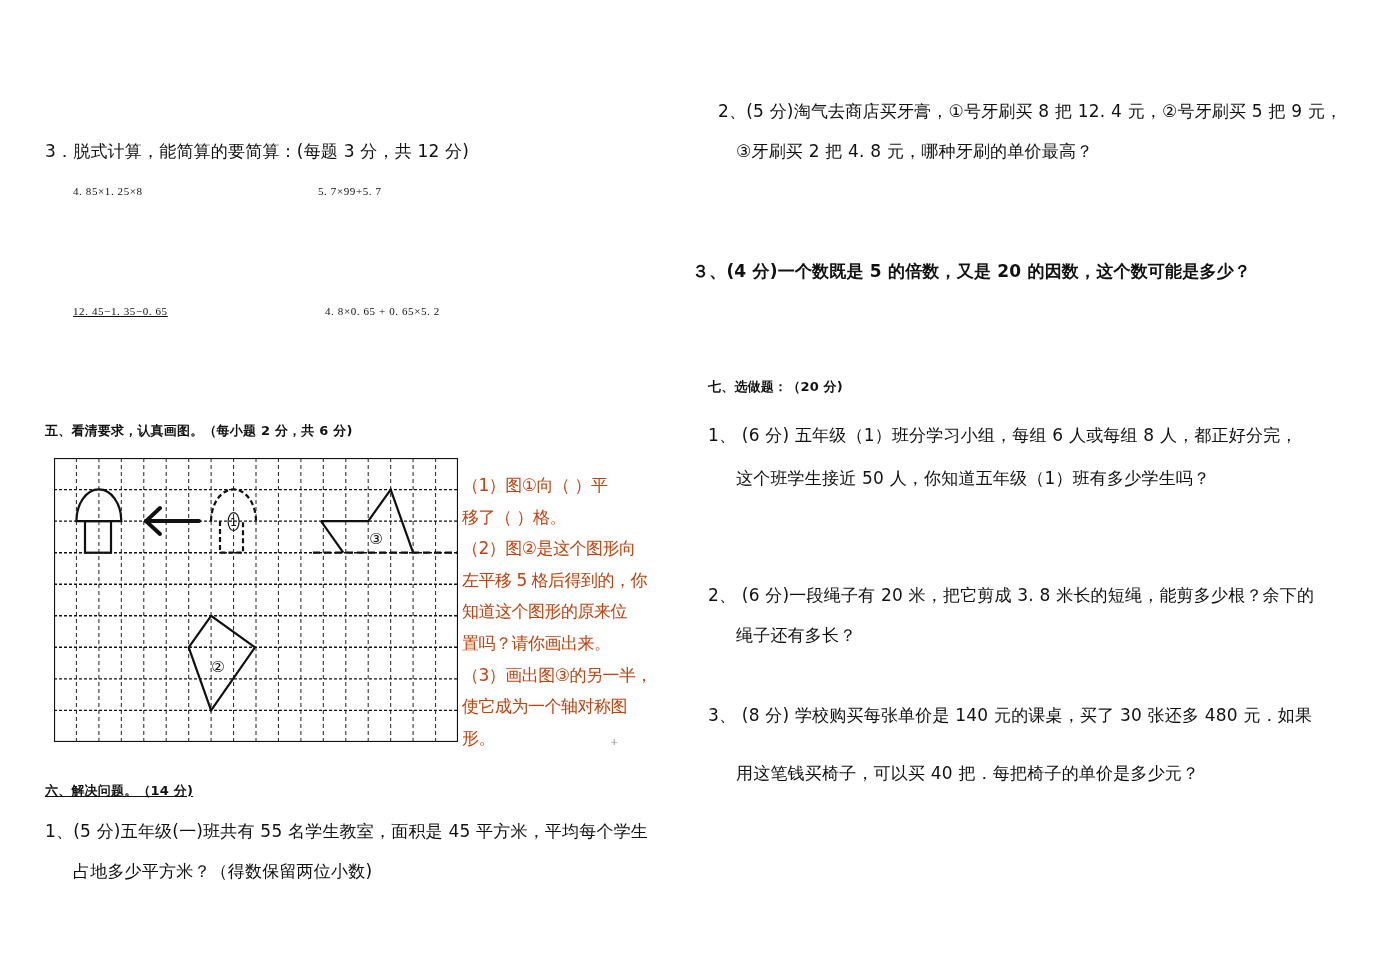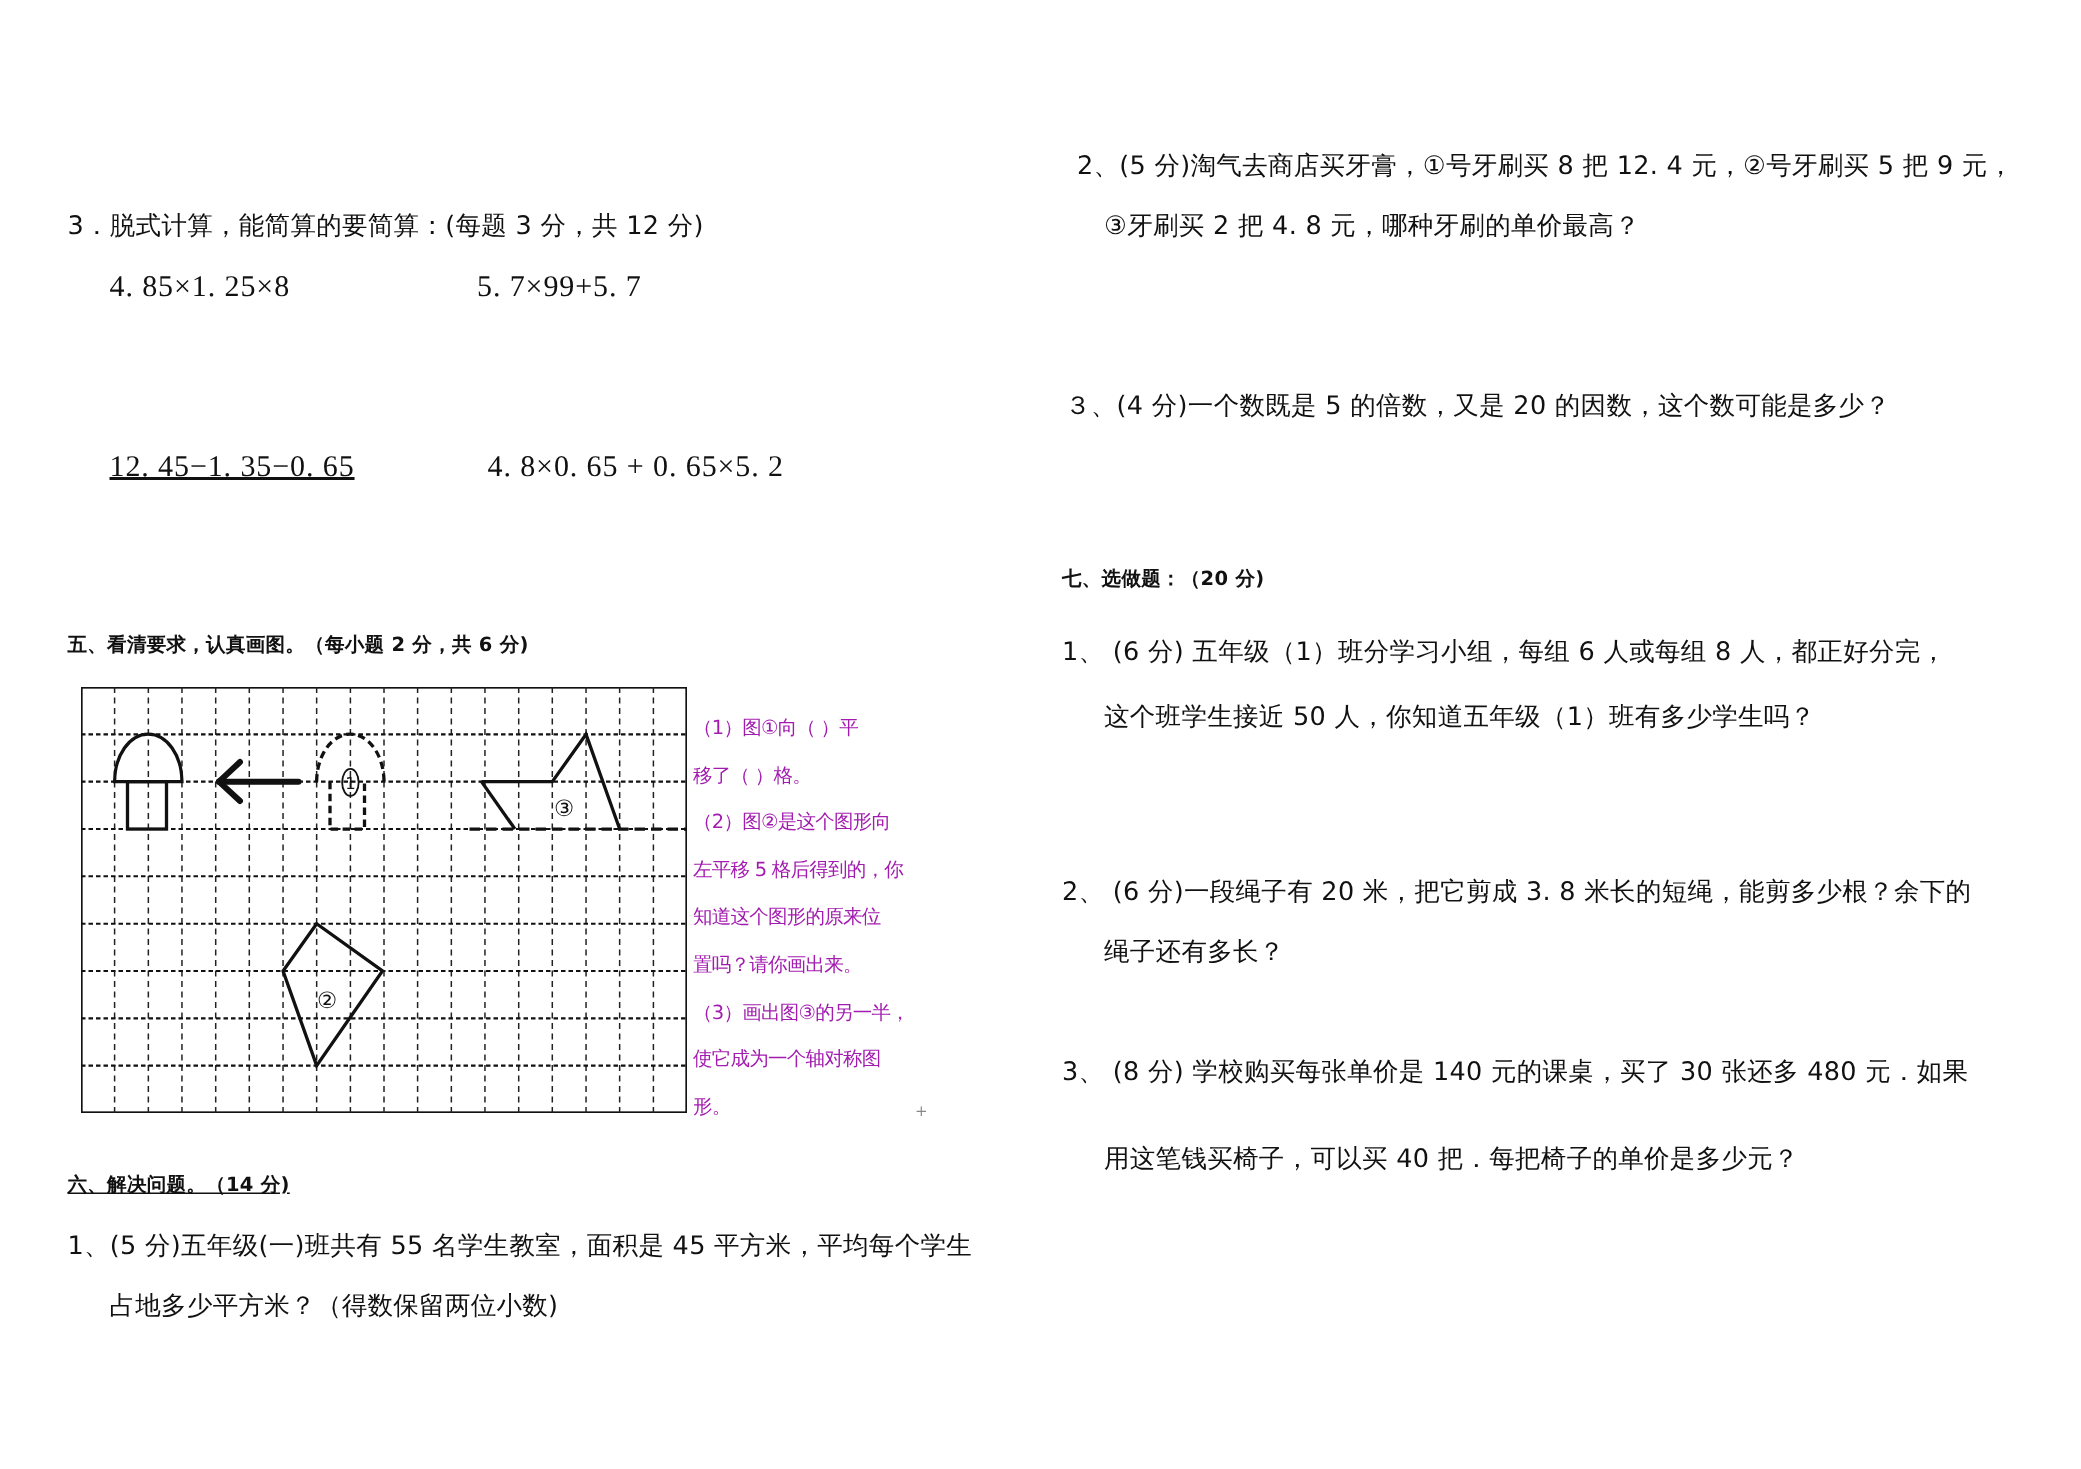--- a/index.html
+++ b/index.html
@@ -16,7 +16,7 @@
   }
   .heading { font-weight: bold; font-size: 13px; }
   .expr {
-    position: absolute; white-space: nowrap; font-size: 20px; line-height: 20px;
+    position: absolute; white-space: nowrap; font-size: 11px; line-height: 20px;
     font-family: "Liberation Serif", "DejaVu Serif", serif; letter-spacing: 0.6px;
   }
   .grid-wrap { position: absolute; left: 54px; top: 458px; width: 404px; height: 284px; }

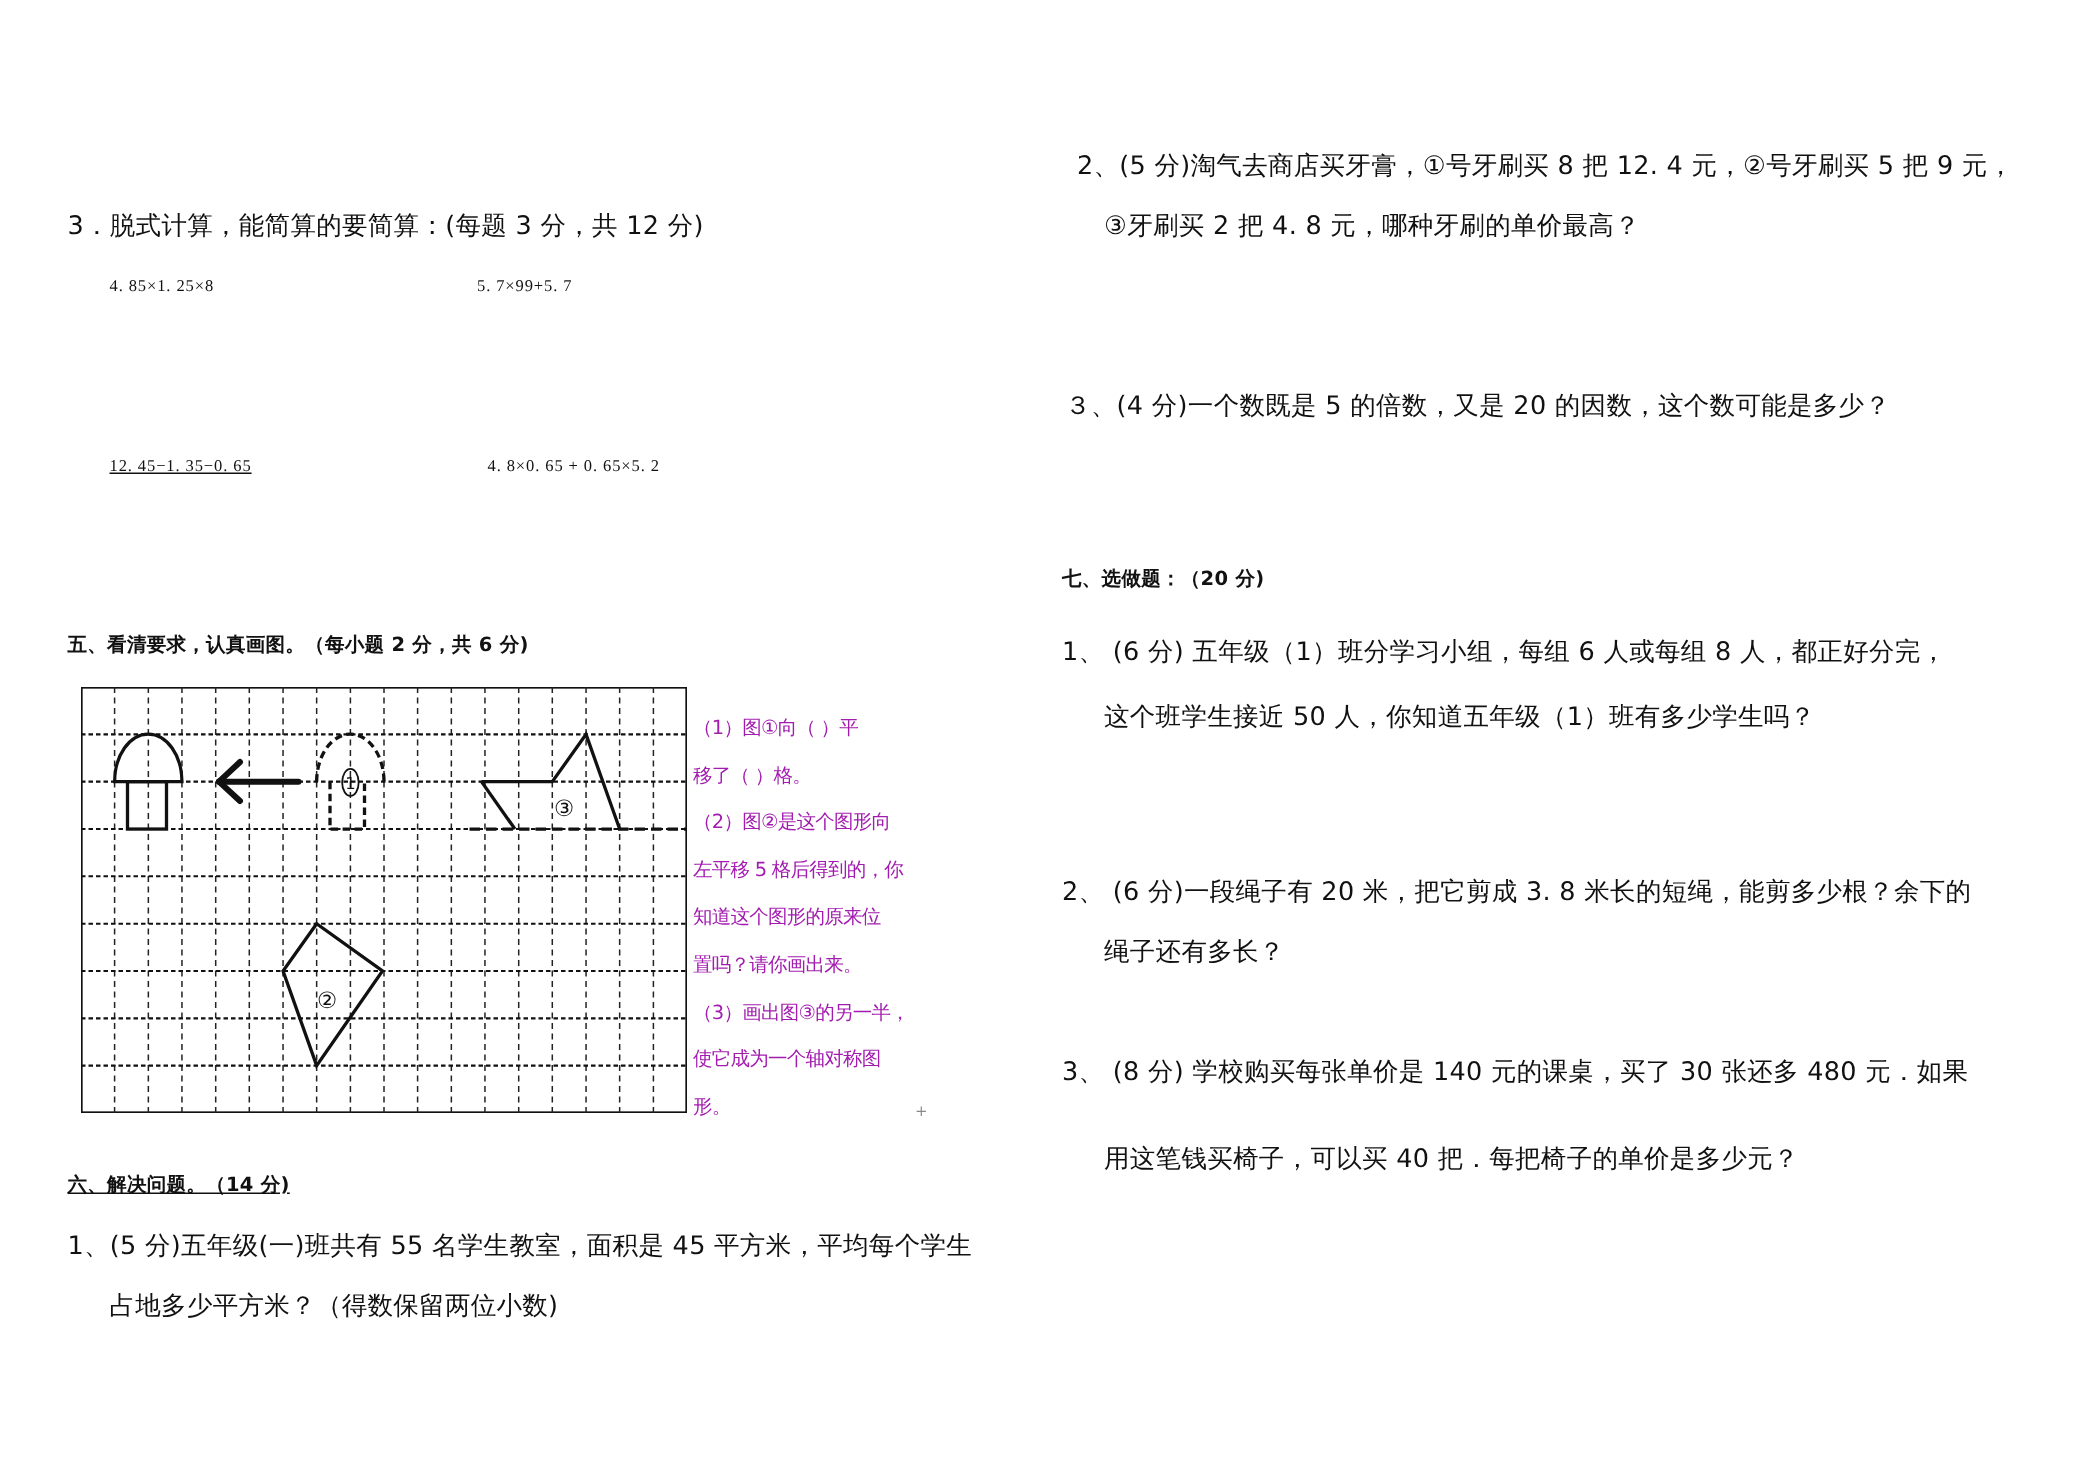--- a/index.html
+++ b/index.html
@@ -130,7 +130,7 @@
 <div class="line" style="left:718px; top:100px;">2、(5 分)淘气去商店买牙膏，①号牙刷买 8 把 12. 4 元，②号牙刷买 5 把 9 元，</div>
 <div class="line" style="left:736px; top:140px;">③牙刷买 2 把 4. 8 元，哪种牙刷的单价最高？</div>
 
-<div class="line" style="left:710px; top:260px;">３、(4 分)一个数既是 5 的倍数，又是 20 的因数，这个数可能是多少？</div>
+<div class="line" style="left:692px; top:260px;font-weight:bold;">３、(4 分)一个数既是 5 的倍数，又是 20 的因数，这个数可能是多少？</div>
 
 <div class="line heading" style="left:708px; top:376px;">七、选做题：（20 分)</div>
 

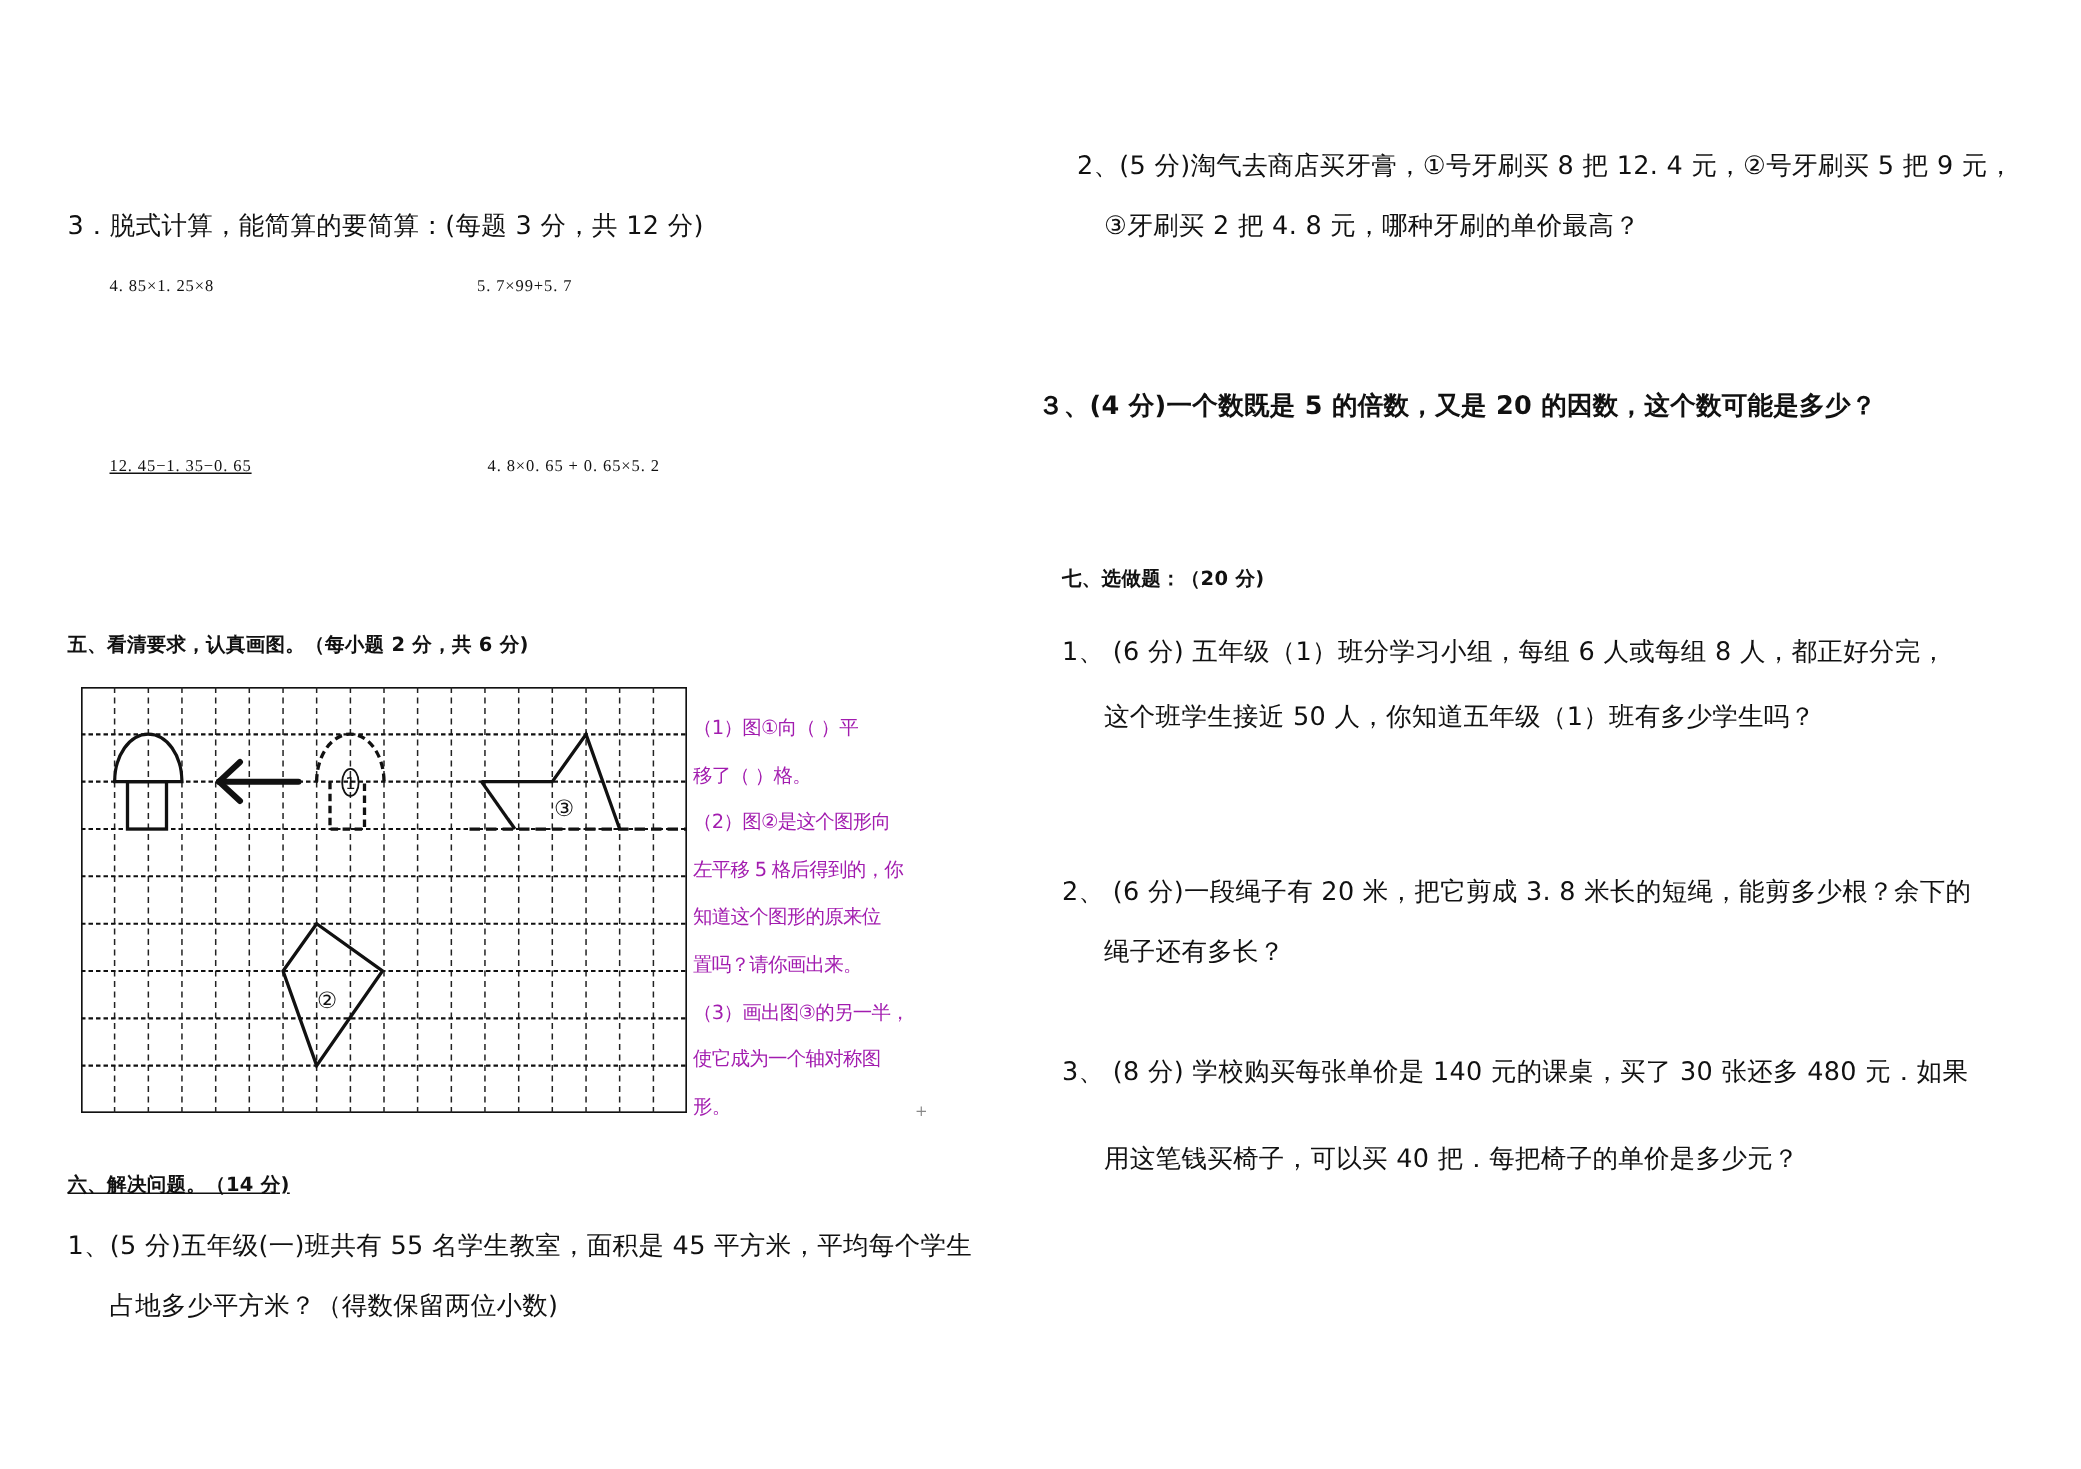--- a/index.html
+++ b/index.html
@@ -23,9 +23,9 @@
   .grid-wrap svg { position: absolute; left: 0; top: 0; }
   .side-note {
     position: absolute; left: 462px; top: 470px; width: 150px;
-    font-size: 13px; line-height: 31.6px;
+    font-size: 17px; line-height: 31.6px;
     font-family: "DejaVu Sans", "Liberation Sans", sans-serif;
-    letter-spacing: -0.5px; color: #a21caf;
+    letter-spacing: -0.5px; color: #c2410c;
   }
   .side-note div { white-space: nowrap; }
   .cursor-mark { position: absolute; left: 610px; top: 736px; font-size: 10px; color: #888; }

